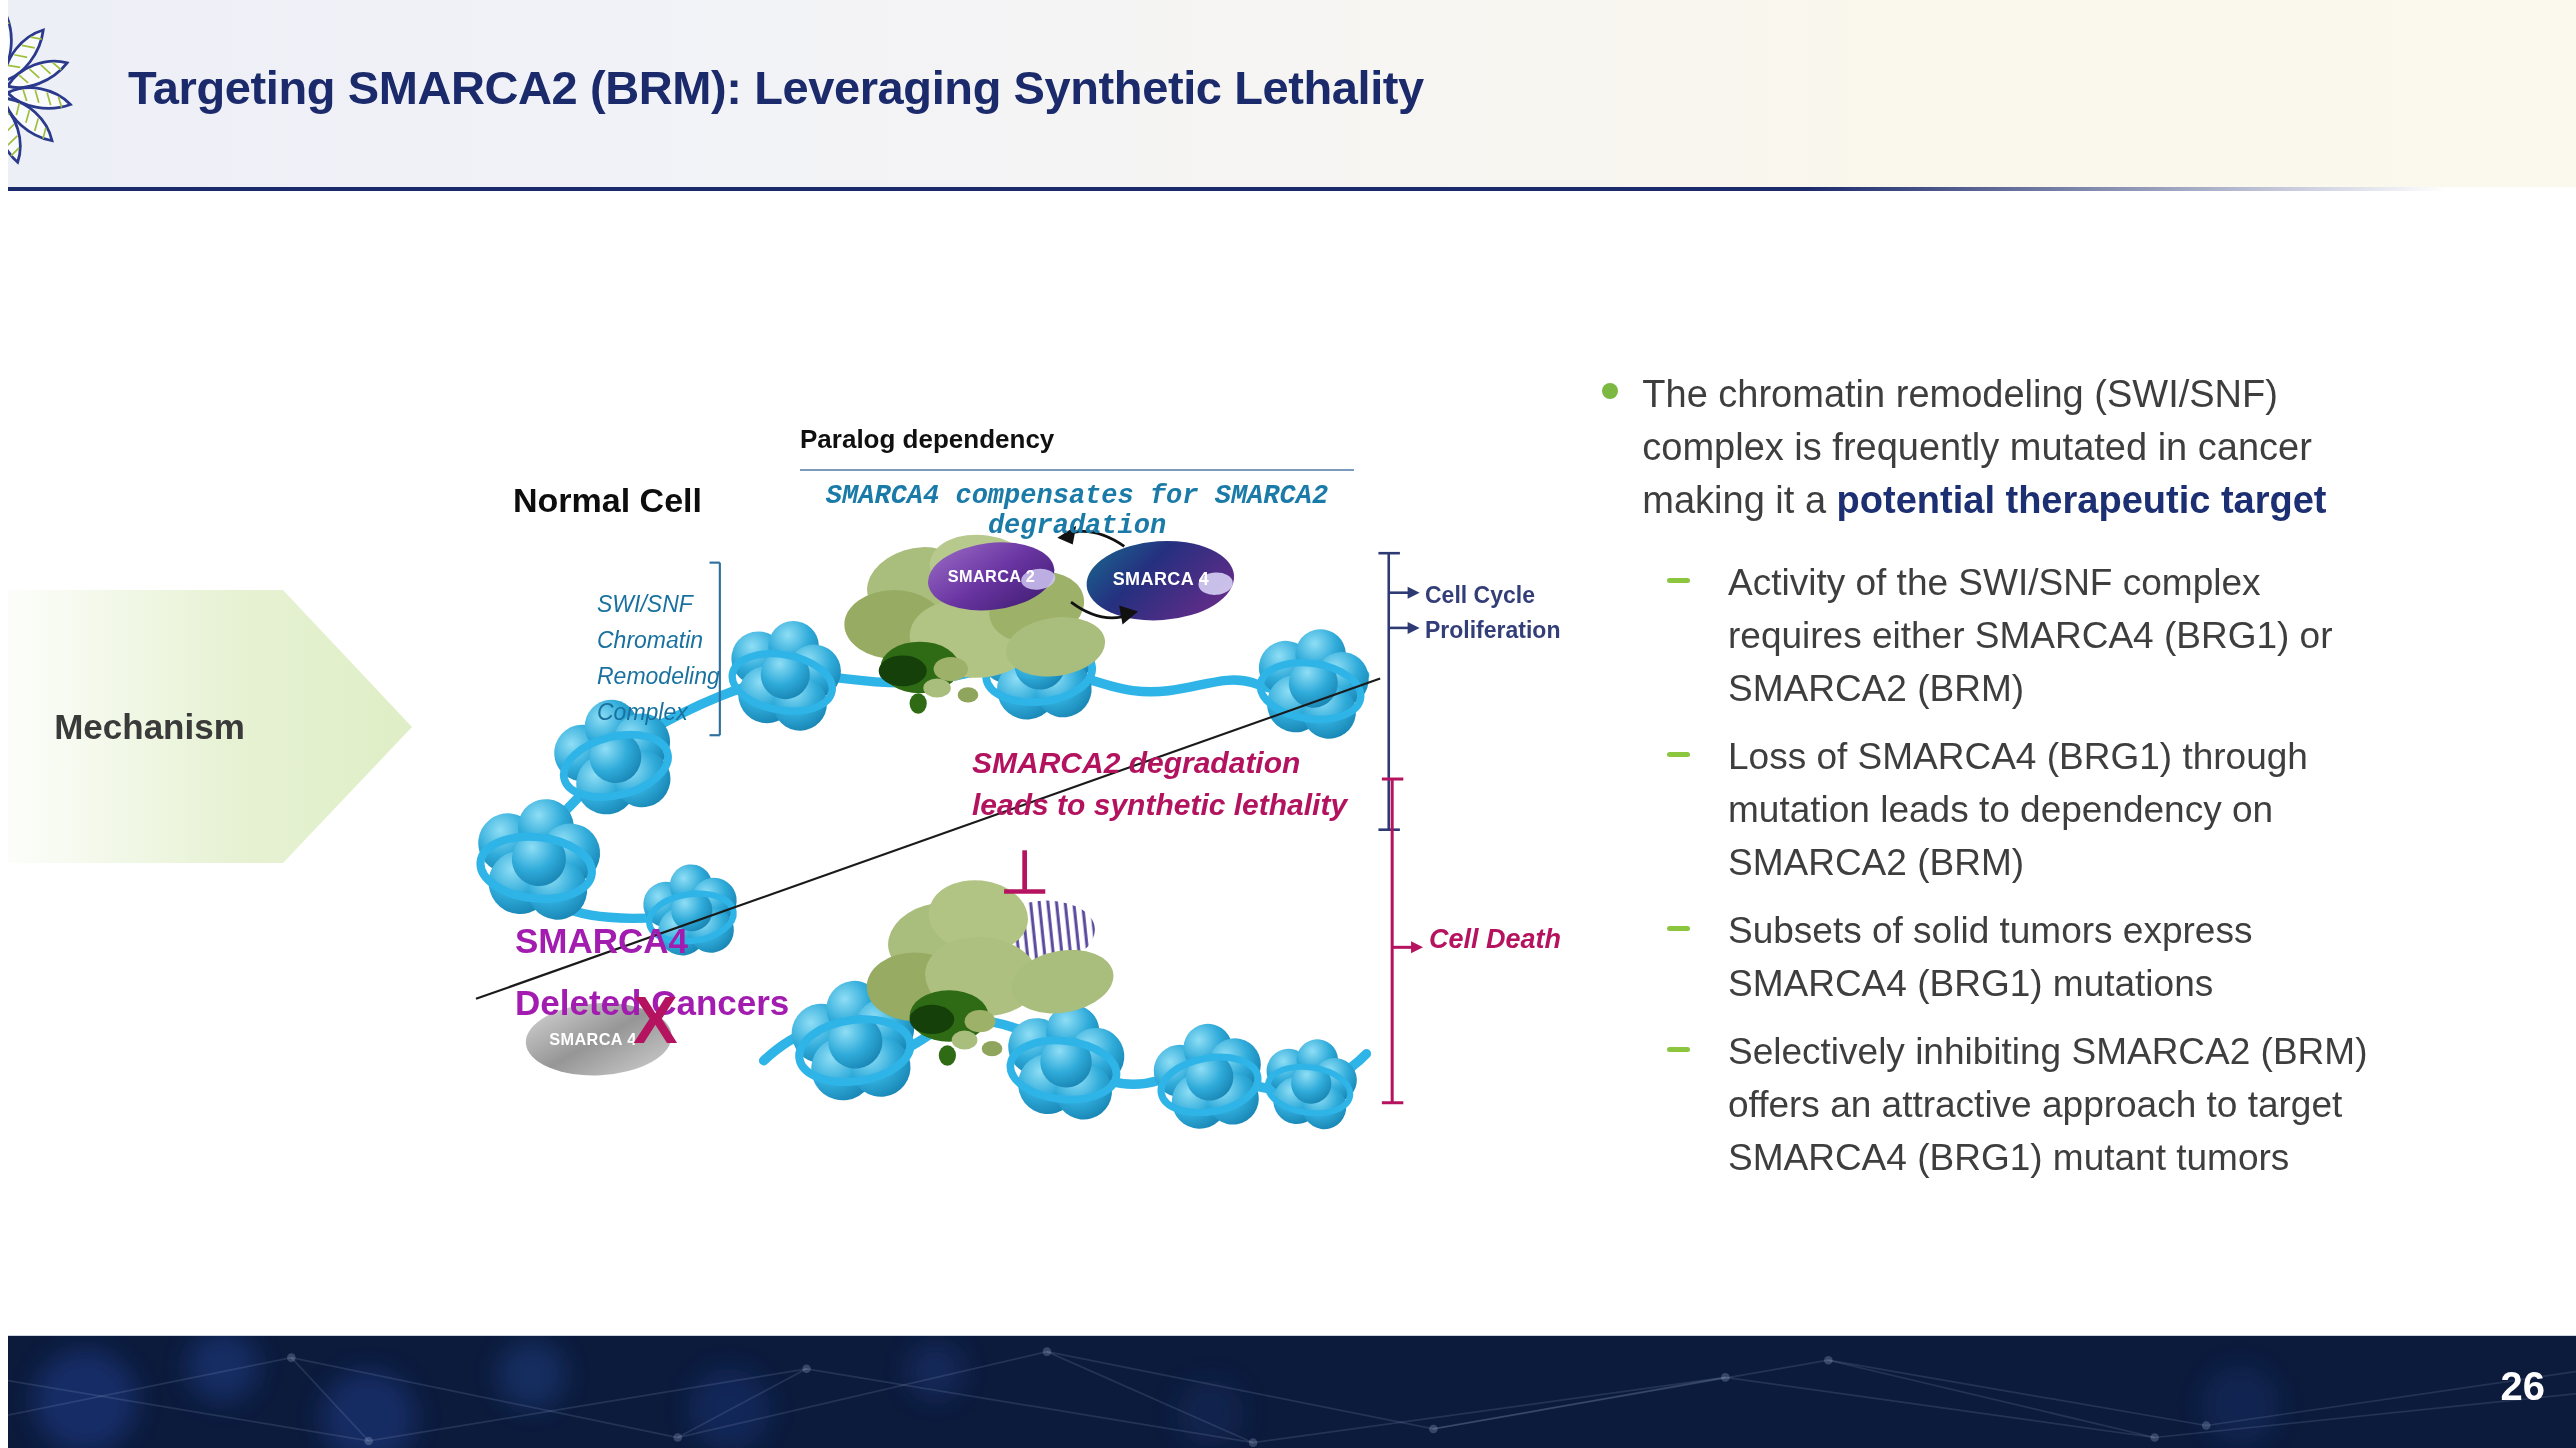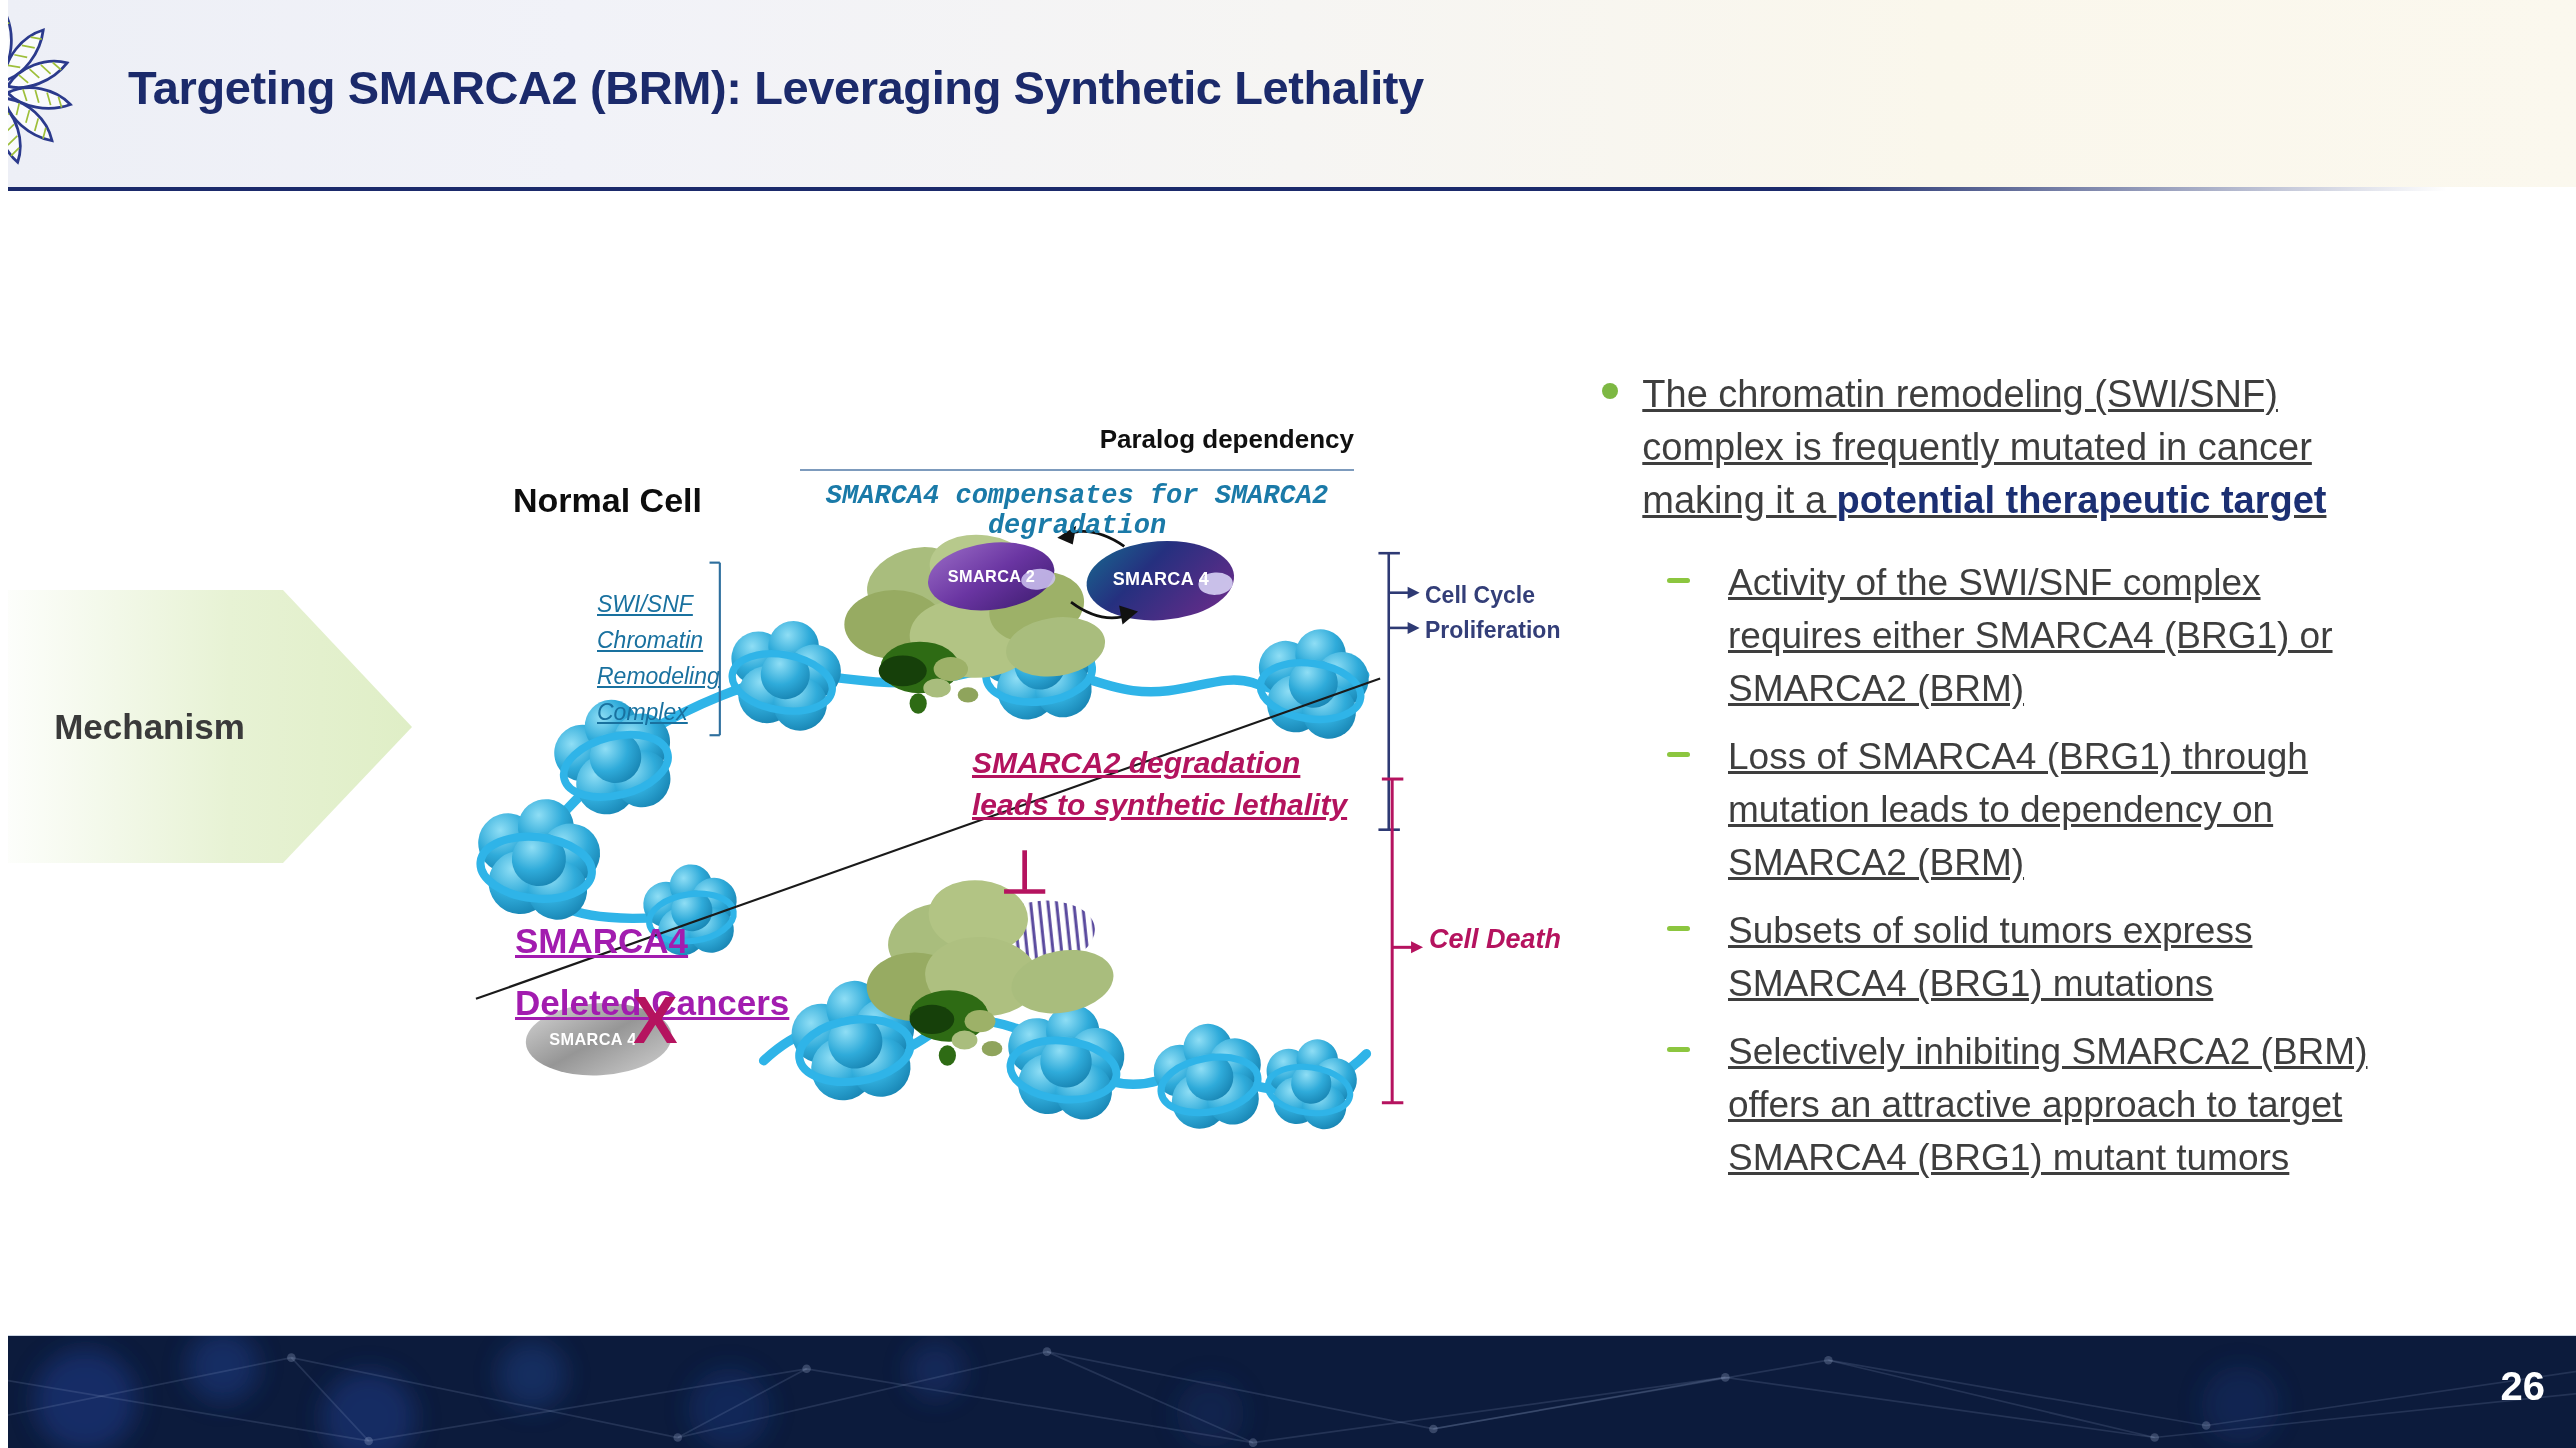--- a/index.html
+++ b/index.html
@@ -6,7 +6,7 @@
   .slide{position:relative;width:2576px;height:1449px;overflow:hidden;background:#ffffff;
          font-family:"Liberation Sans",sans-serif;margin-left:8px;}
   .abs{position:absolute;}
-  .prewrap{white-space:pre-line;text-decoration:underline;}
+  .prewrap{white-space:pre-line;}
 
   
   .header-band{left:0;top:0;width:2576px;height:187px;

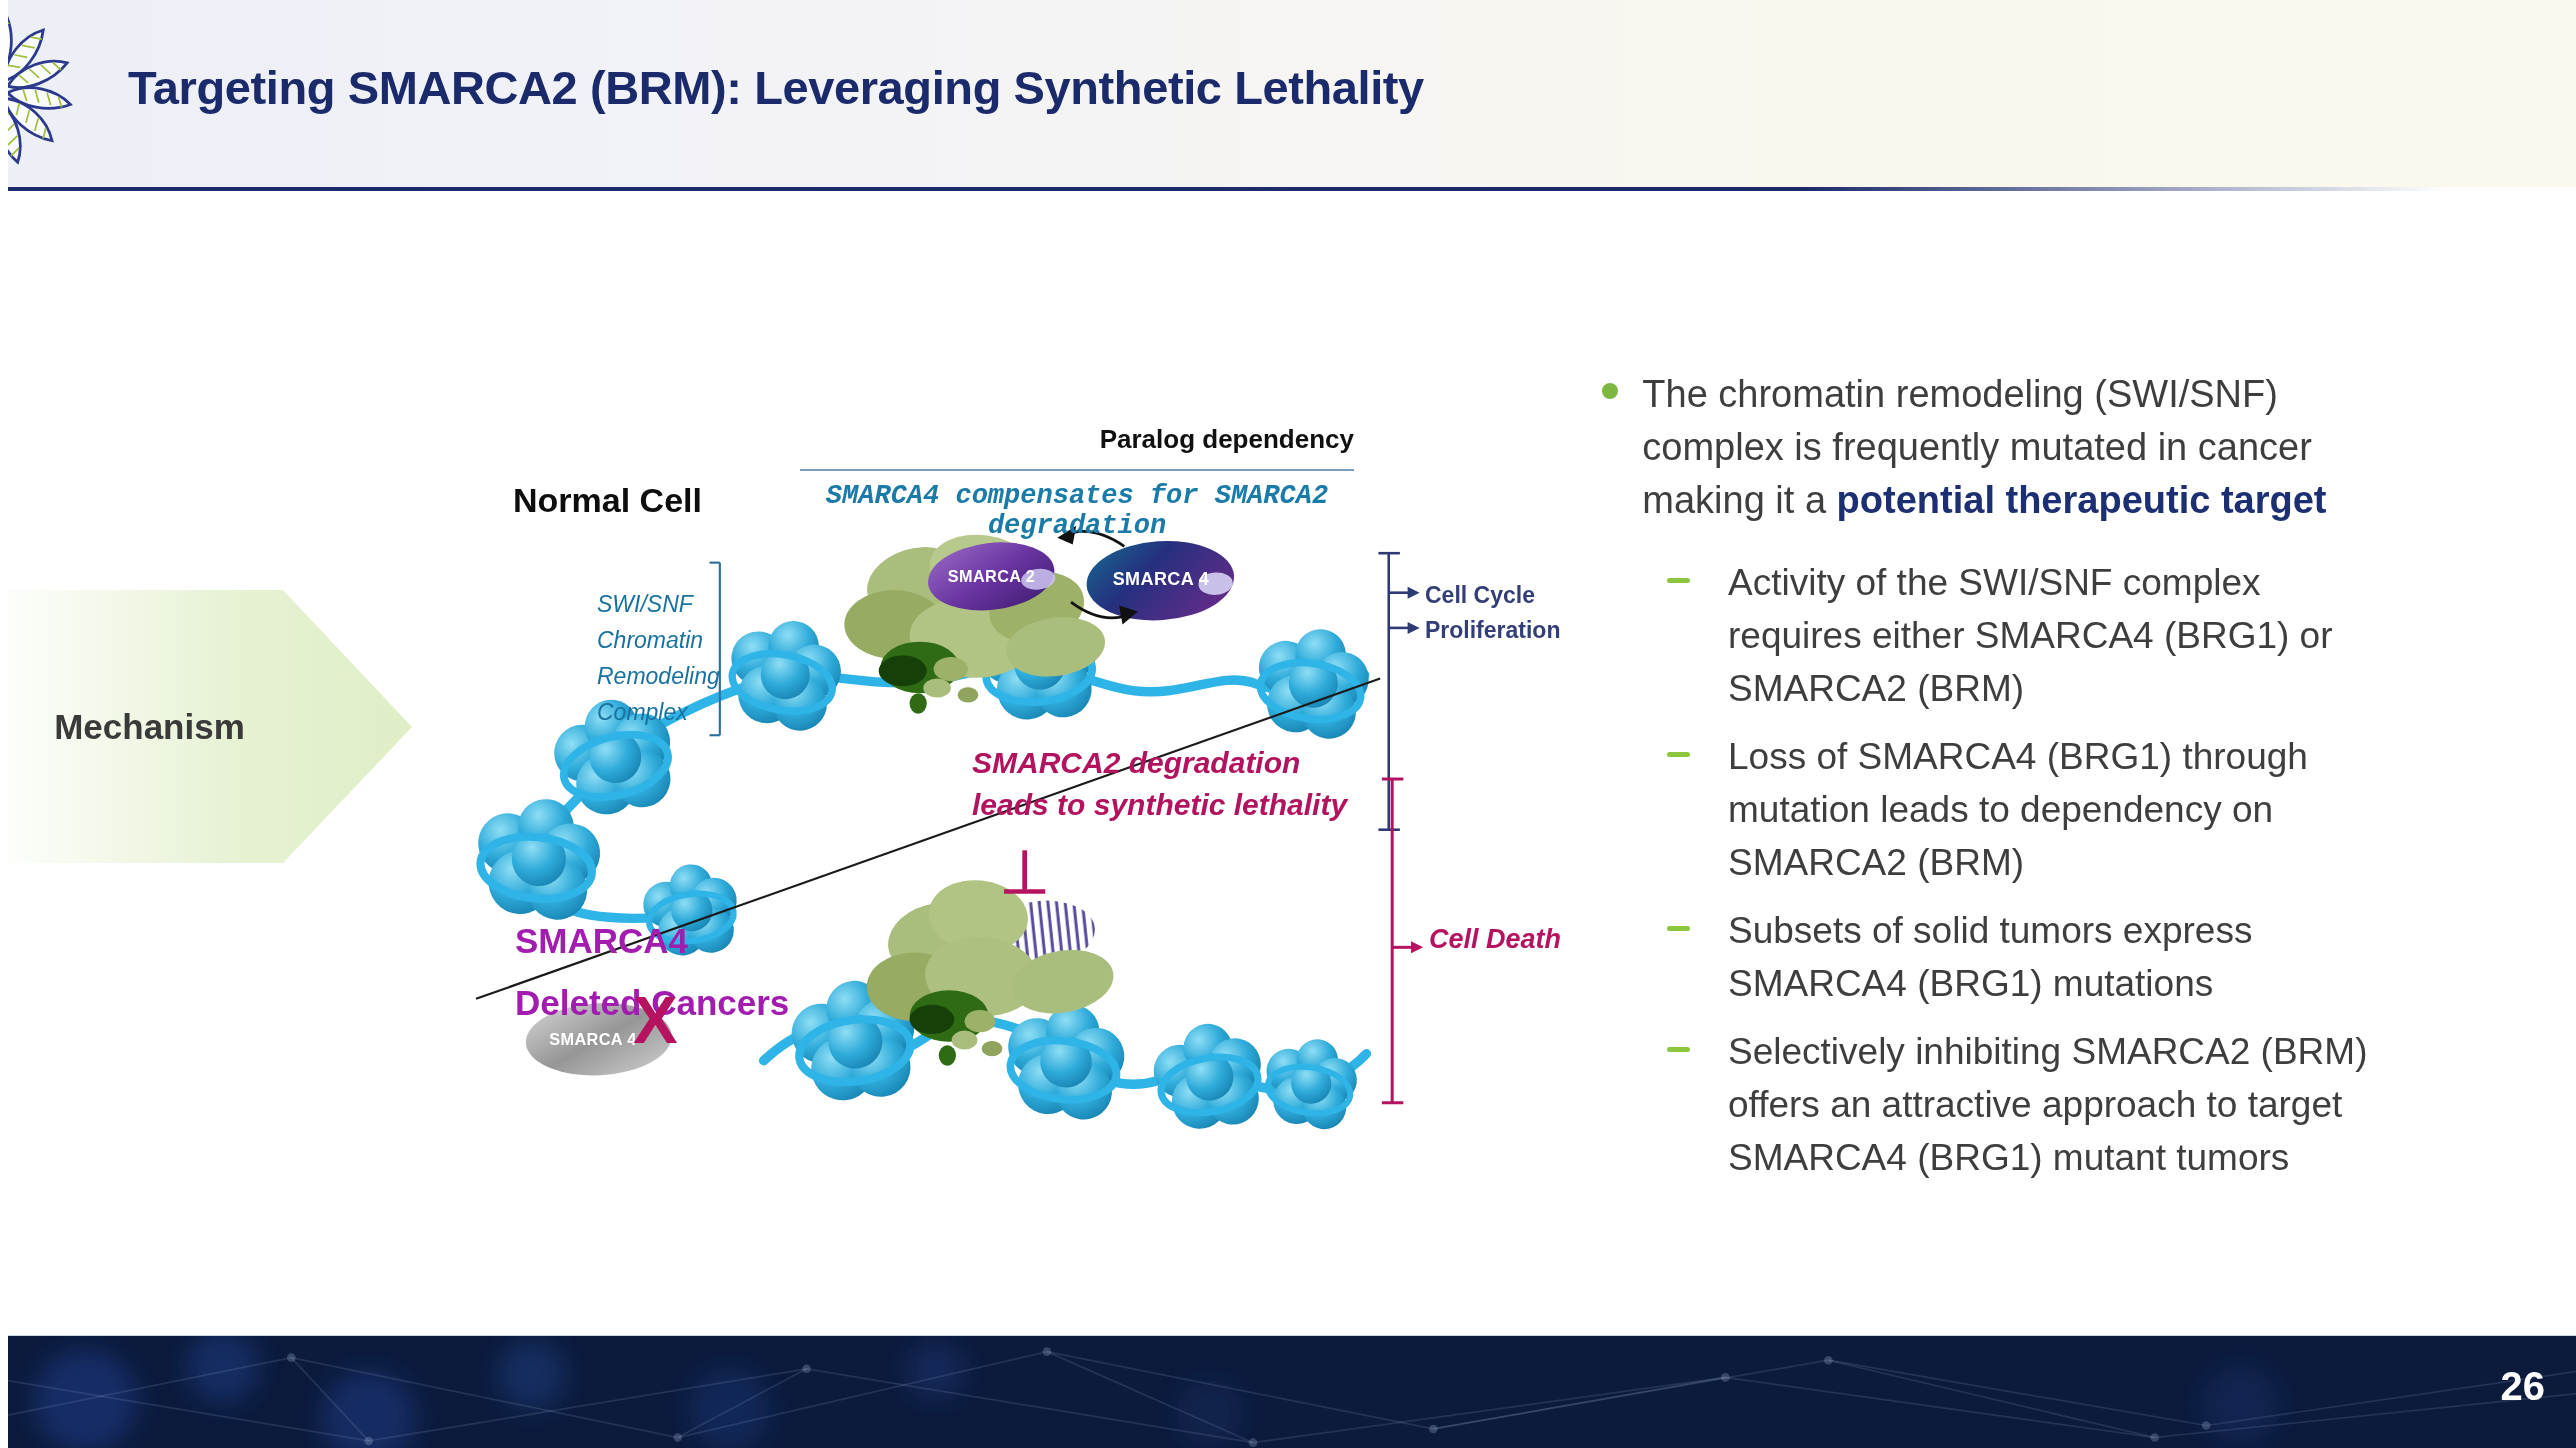--- a/index.html
+++ b/index.html
@@ -20,7 +20,7 @@
     clip-path:polygon(0 0,275px 0,404px 137px,275px 273px,0 273px);
     background:linear-gradient(90deg,rgba(235,245,222,.12) 0%,#e7f2d4 55%,#dfeec6 100%);}
   .mech-label{left:0;top:117px;width:283px;text-align:center;font-size:35px;font-weight:bold;color:#3a3a3a;}
-  .paralog-header{left:792px;top:424px;width:554px;text-align:right;font-size:26px;font-weight:bold;color:#101010;}
+  .paralog-header{left:792px;top:424px;width:554px;text-align:left;font-size:26px;font-weight:bold;color:#101010;}
   .paralog-divider{left:792px;top:469px;width:554px;height:1.7px;background:#7d9bbd;}
   .paralog-sub{left:775px;top:481px;width:588px;text-align:center;font-size:27px;font-weight:bold;font-style:italic;color:#1a7aa8;font-family:Liberation Mono, monospace;}
   .normal-cell{left:505px;top:481px;font-size:34px;font-weight:bold;color:#0d0d0d;}

